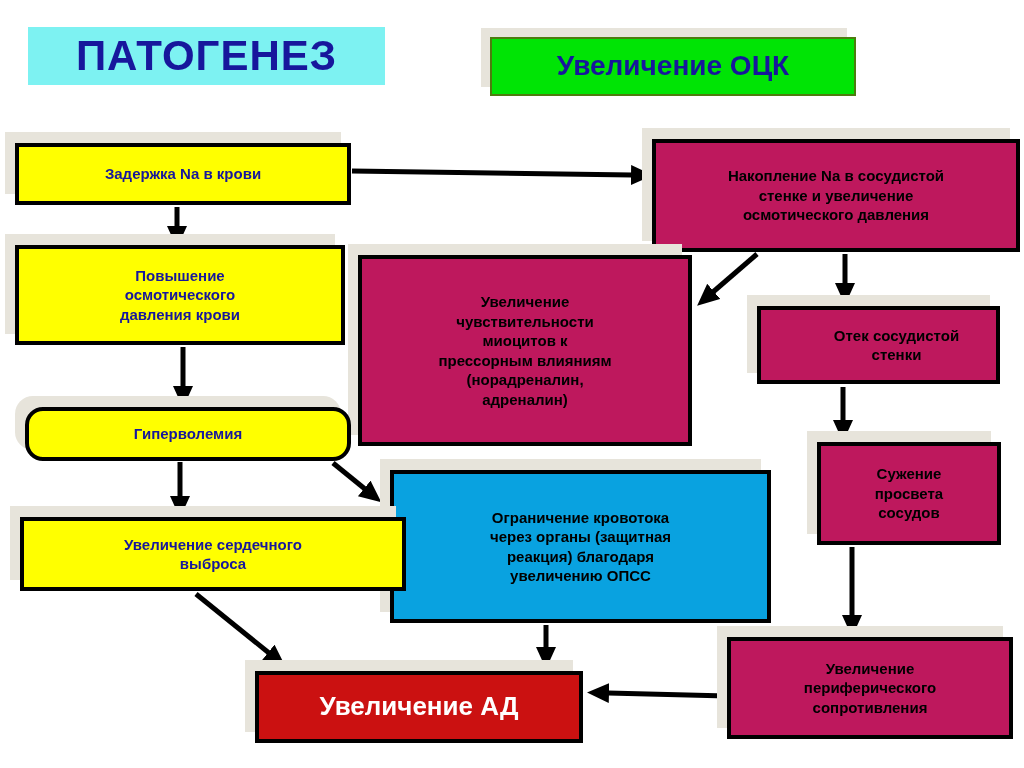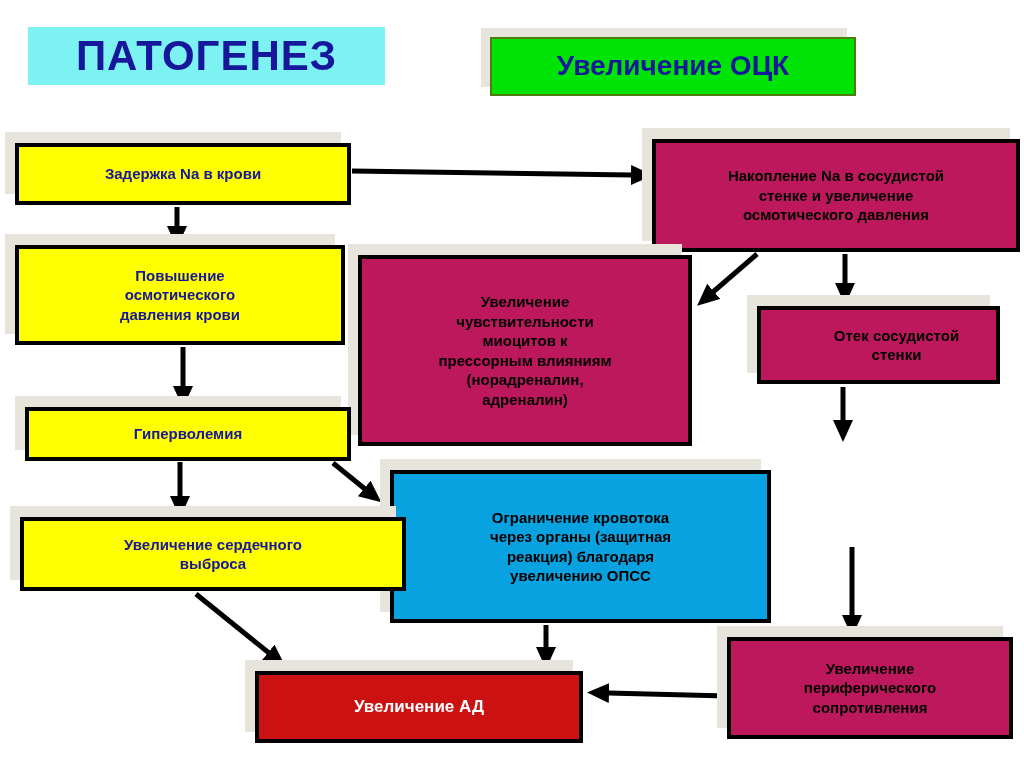--- a/index.html
+++ b/index.html
@@ -53,7 +53,7 @@
   .n-povyshenie  { left: 15px;  top: 245px; width: 330px; height: 100px; }
   .n-chuvstv     { left: 358px; top: 255px; width: 334px; height: 191px; }
   .n-otek        { left: 757px; top: 306px; width: 243px; height: 78px; padding-left: 36px;  }
-  .n-gipervol    { left: 25px;  top: 407px; width: 326px; height: 54px;  }
+  .n-gipervol    { left: 25px;  top: 407px; width: 326px; height: 54px; border-radius: 18px;  }
   .n-suzhenie    { left: 817px; top: 442px; width: 184px; height: 103px; }
   .n-ogranich    { left: 390px; top: 470px; width: 381px; height: 153px; }
   .n-serdechny   { left: 20px;  top: 517px; width: 386px; height: 74px; justify-content: center;  }

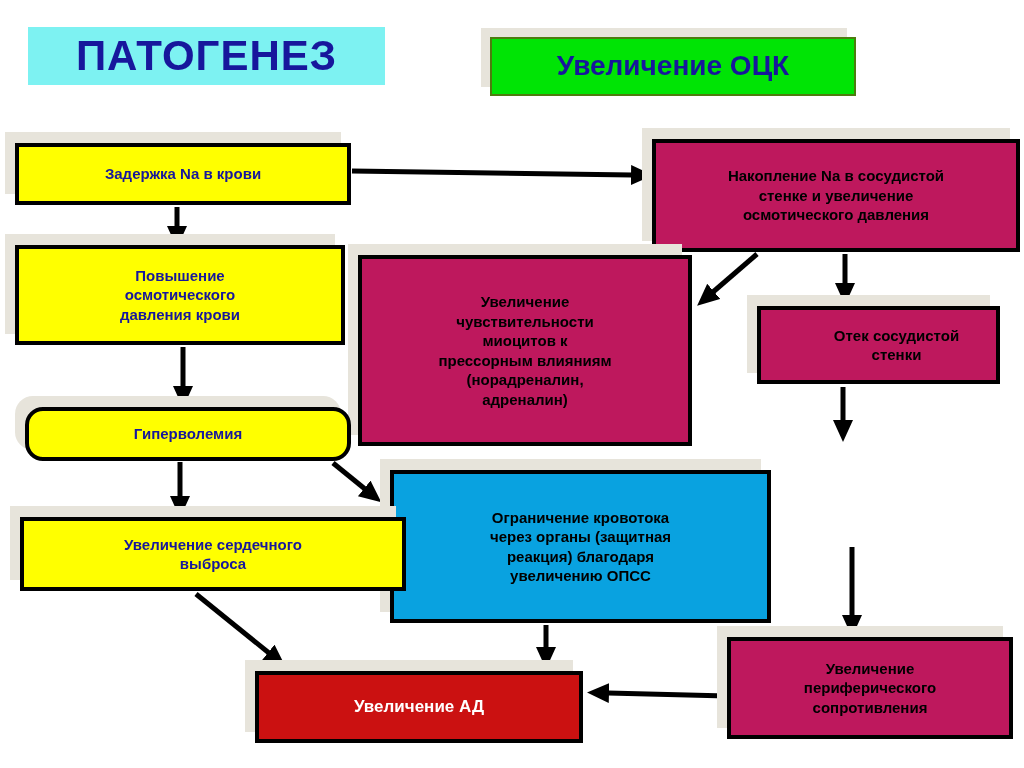--- a/index.html
+++ b/index.html
@@ -127,6 +127,11 @@
     <span>Гиперволемия</span>
   </div>
 
+  <div class="node cyan n-suzhenie">
+    <span>Сужение
+просвета
+сосудов</span>
+  </div>
 
   <div class="node blue n-ogranich">
     <span>Ограничение кровотока

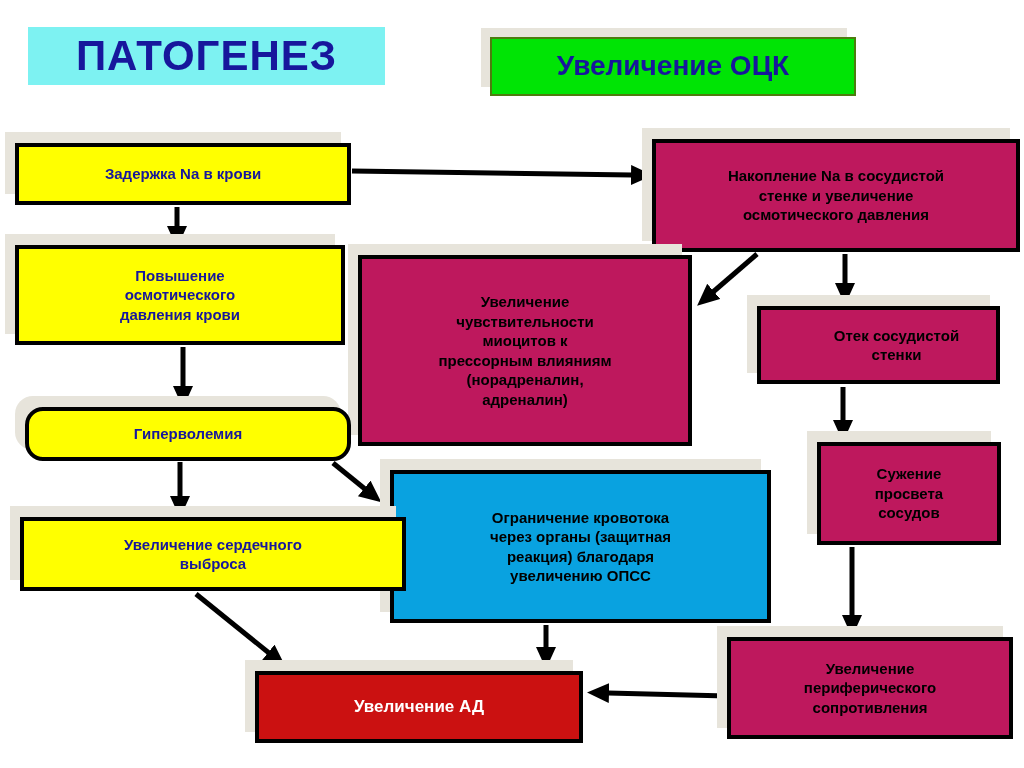--- a/index.html
+++ b/index.html
@@ -34,7 +34,7 @@
   .yellow { background: #ffff00; color: #17179c; }
   .cyan   { background: #be185d; color: #000000; }
   .blue   { background: #09a2e0; color: #000000; }
-  .red    { background: #cb1111; color: #ffffff; font-size: 17px; }
+  .red    { background: #cb1111; color: #ffffff; font-size: 26px; }
   .title-box {
     background: #7df2f2; color: #17179c;
     border: none; box-shadow: none;

